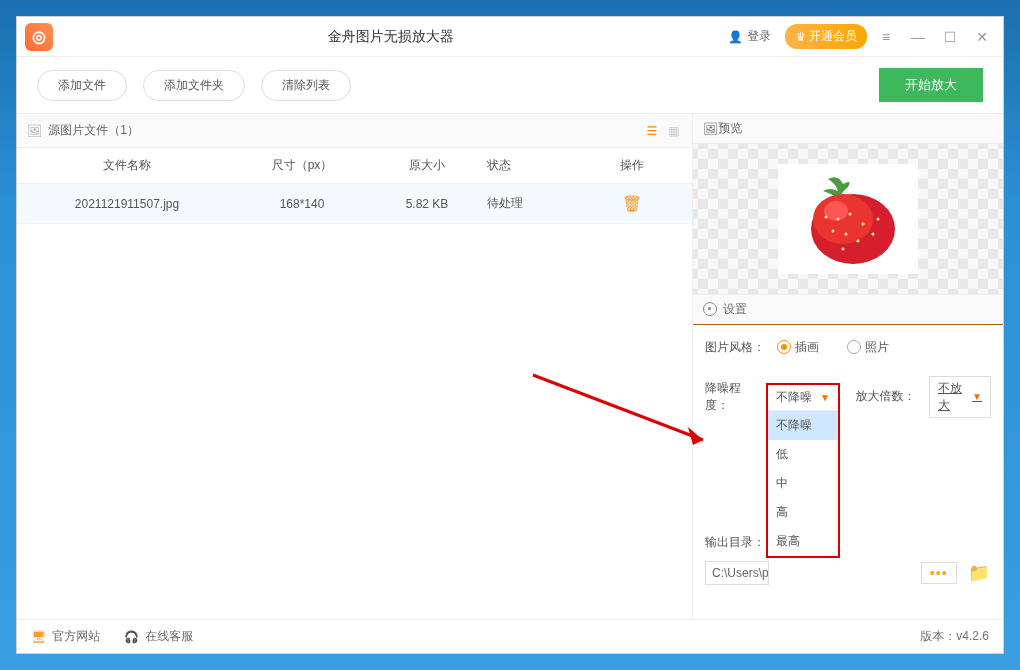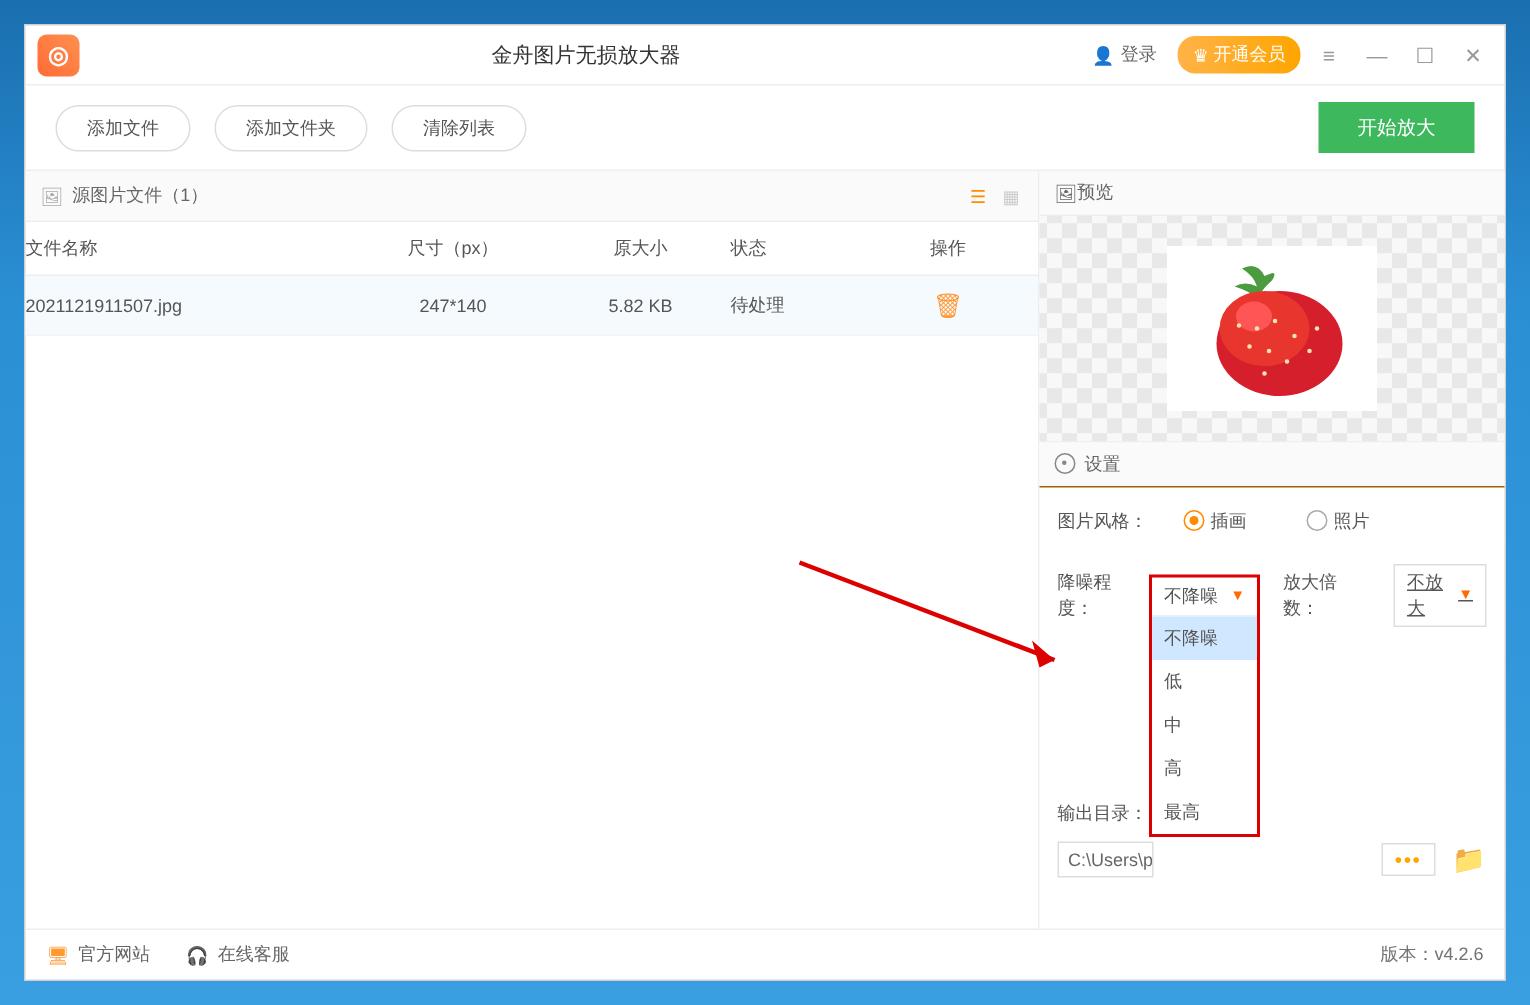--- a/index.html
+++ b/index.html
@@ -24,7 +24,7 @@
 .list-mode span { width: 16px; height: 16px; display: inline-flex; align-items: center; justify-content: center; color: #ff8c00; cursor: pointer; }
 .list-mode span.inactive { color: #ccc; }
 .table-head { display: flex; height: 36px; align-items: center; font-size: 12px; color: #555; border-bottom: 1px solid #eee; }
-.col-name { width: 220px; }
+.col-name { width: 220px; text-align: center; }
 .col-size { width: 130px; text-align: center; }
 .col-orig { width: 120px; text-align: center; }
 .col-status { width: 100px; text-align: left; }

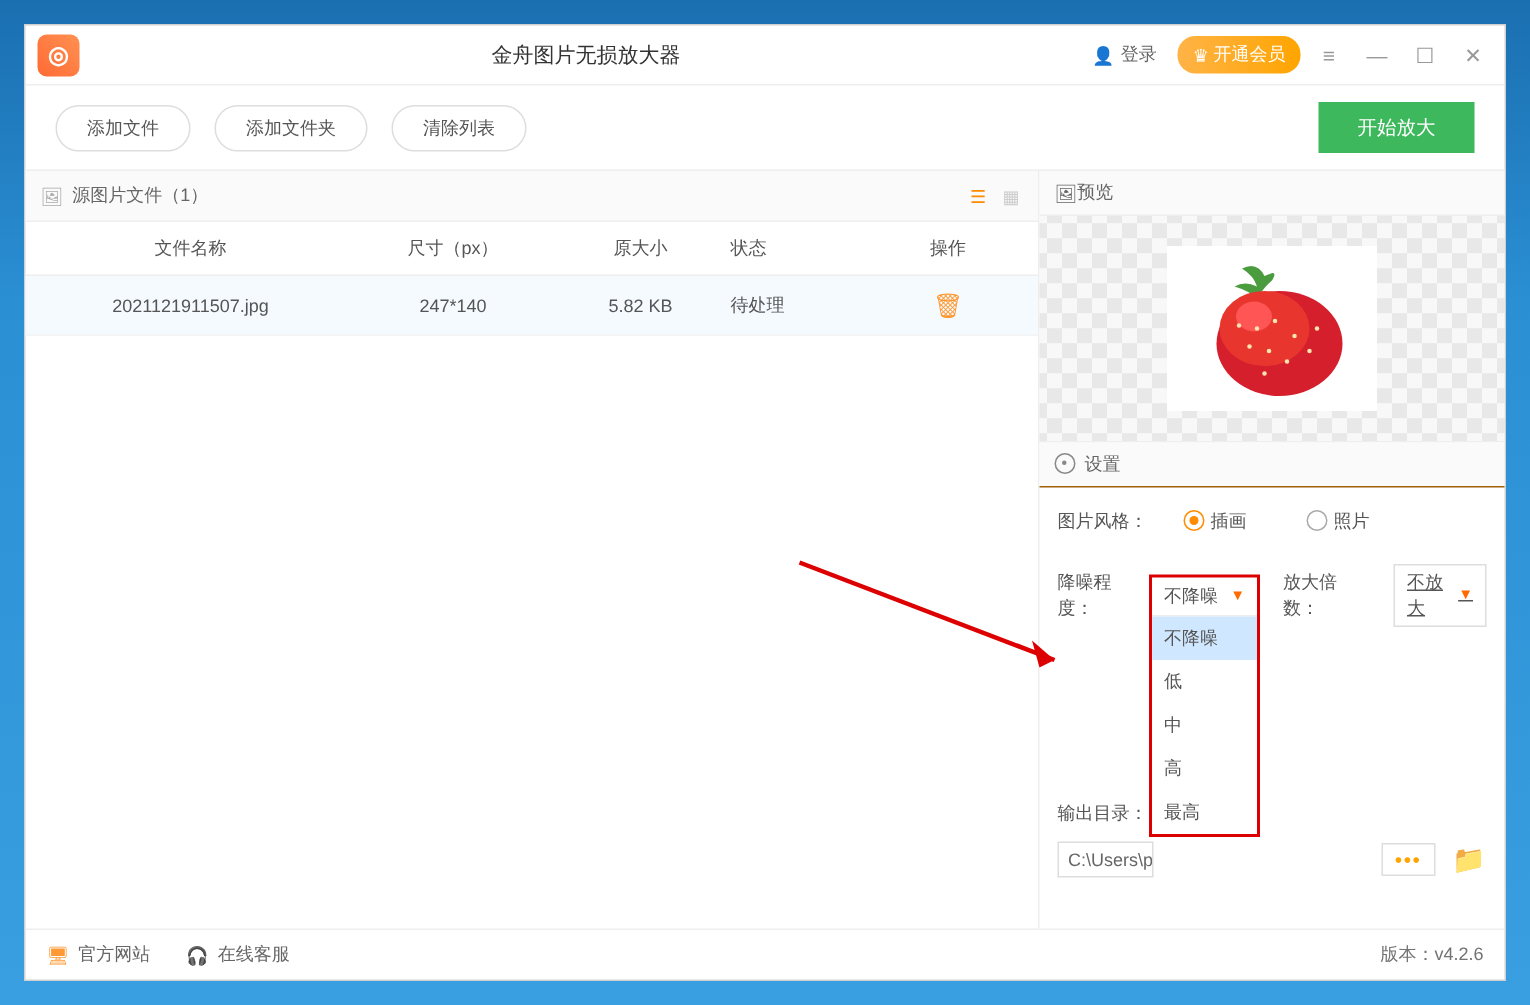--- a/index.html
+++ b/index.html
@@ -113,7 +113,7 @@
       </div>
       <div class="table-row">
         <div class="col-name">2021121911507.jpg</div>
-        <div class="col-size">247*140</div>
+        <div class="col-size">168*140</div>
         <div class="col-orig">5.82 KB</div>
         <div class="col-status">待处理</div>
         <div class="col-op">

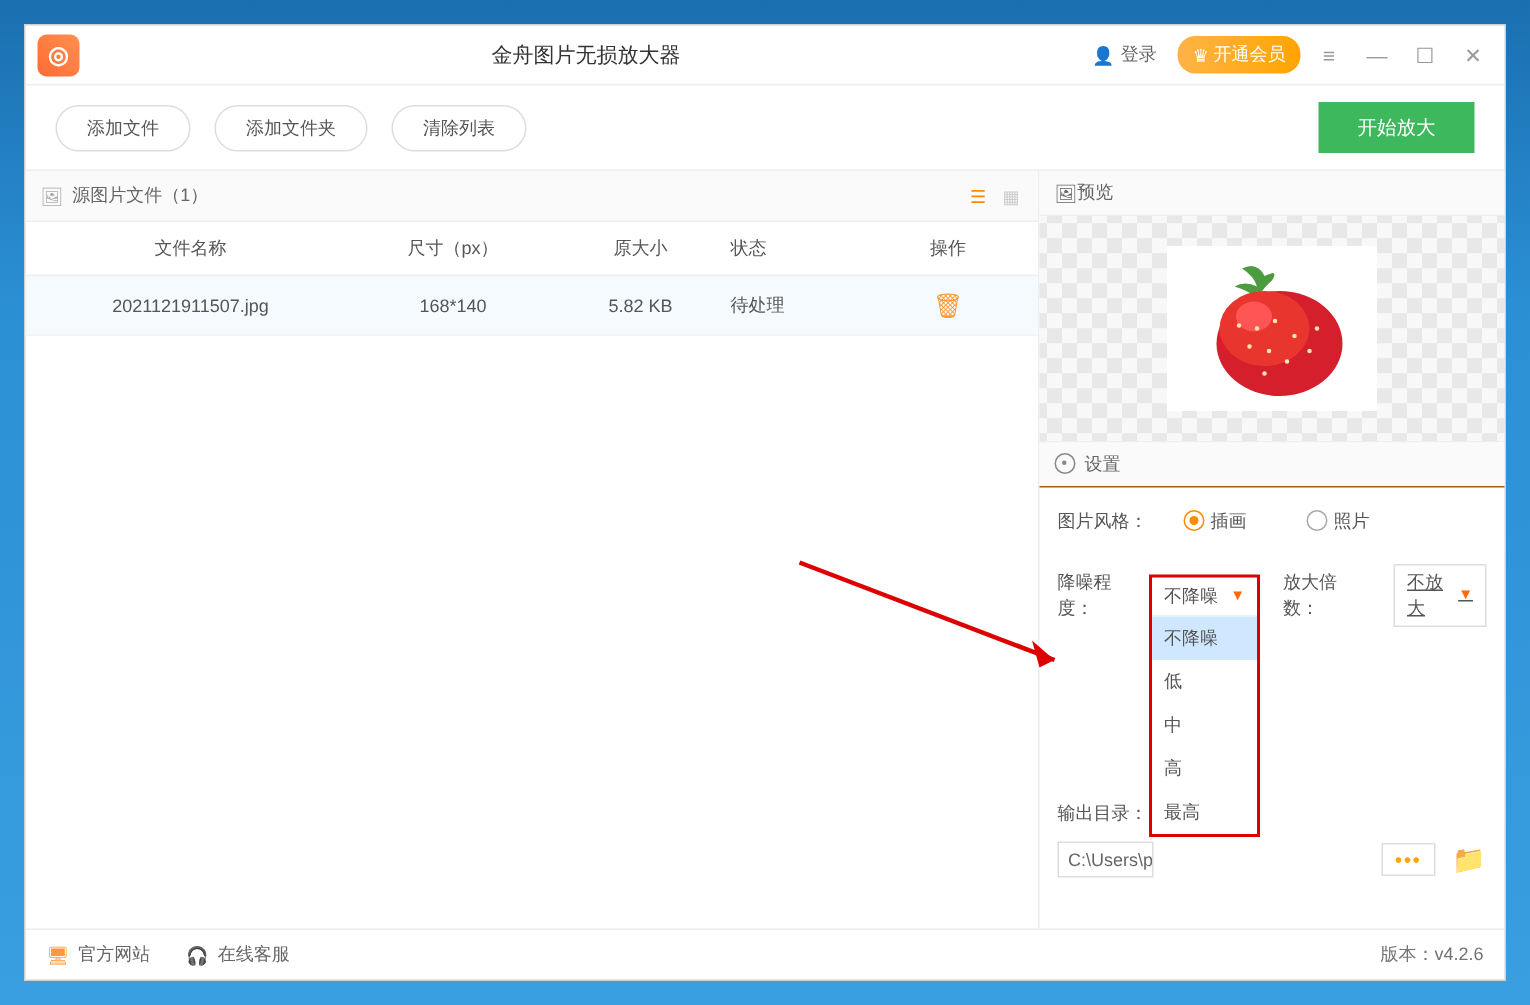--- a/index.html
+++ b/index.html
@@ -37,7 +37,7 @@
 .strawberry { width: 140px; height: 110px; background: #fff; position: relative; display: flex; align-items: center; justify-content: center; }
 .settings-head { height: 34px; background: #fafafa; display: flex; align-items: center; padding: 0 10px; font-size: 12px; color: #666; border-bottom: 1px solid #a16207; }
 .settings-body { padding: 14px 12px; font-size: 12px; color: #555; position: relative; }
-.setting-row { display: flex; align-items: center; margin-bottom: 20px; gap: 24px; }
+.setting-row { display: flex; align-items: center; margin-bottom: 20px; gap: 12px; }
 .setting-row .lbl { width: 60px; }
 .radio { display: inline-flex; align-items: center; gap: 4px; margin-right: 16px; cursor: pointer; }
 .radio .dot { width: 14px; height: 14px; border: 1px solid #ff8c00; border-radius: 50%; display: inline-flex; align-items: center; justify-content: center; }

